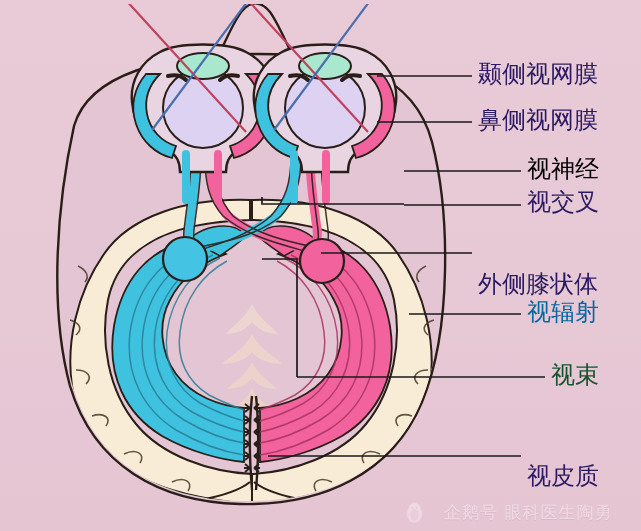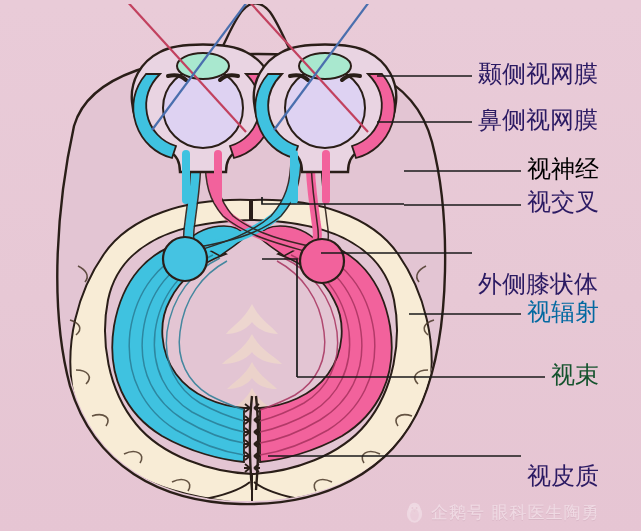--- a/index.html
+++ b/index.html
@@ -29,7 +29,7 @@
   #watermark{
     position:absolute;
     left:405px;top:497px;
-    display:flex;align-items:center;gap:7px;
+    display:flex;align-items:center;gap:20px;
     opacity:.58;
   }
   #watermark .wm-text{

